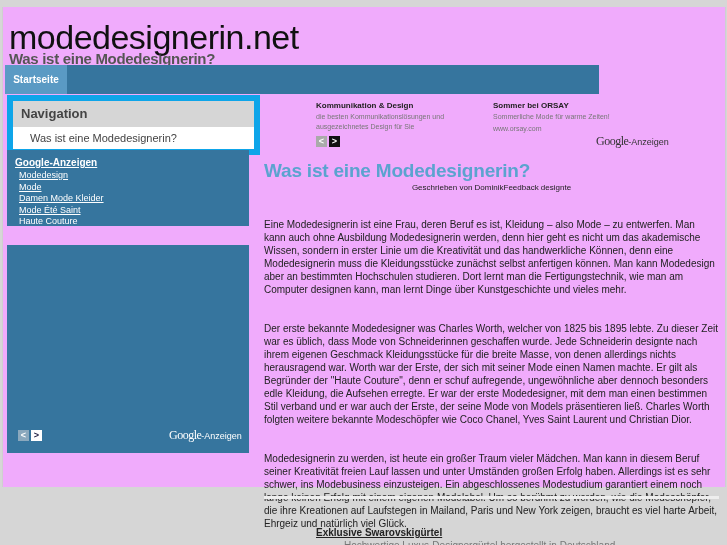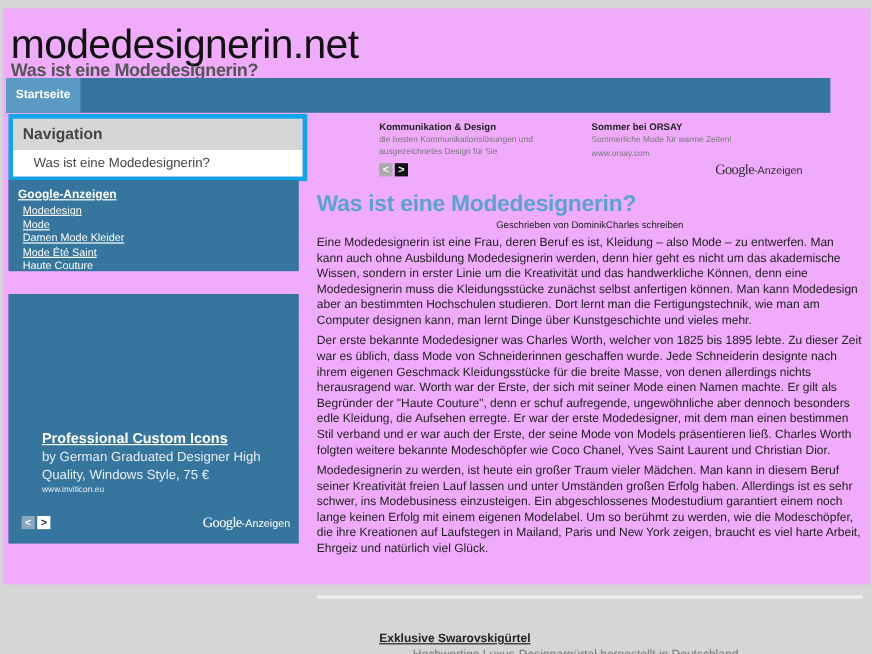--- a/index.html
+++ b/index.html
@@ -23,7 +23,7 @@
     font-size:15px; font-weight:bold; color:#555; letter-spacing:-0.3px;
   }
   .navbar {
-    position:absolute; left:5px; top:65px; width:687px; height:29px;
+    position:absolute; left:5px; top:65px; width:594px; height:29px;
     background:#36759e;
   }
   .nav-tab {

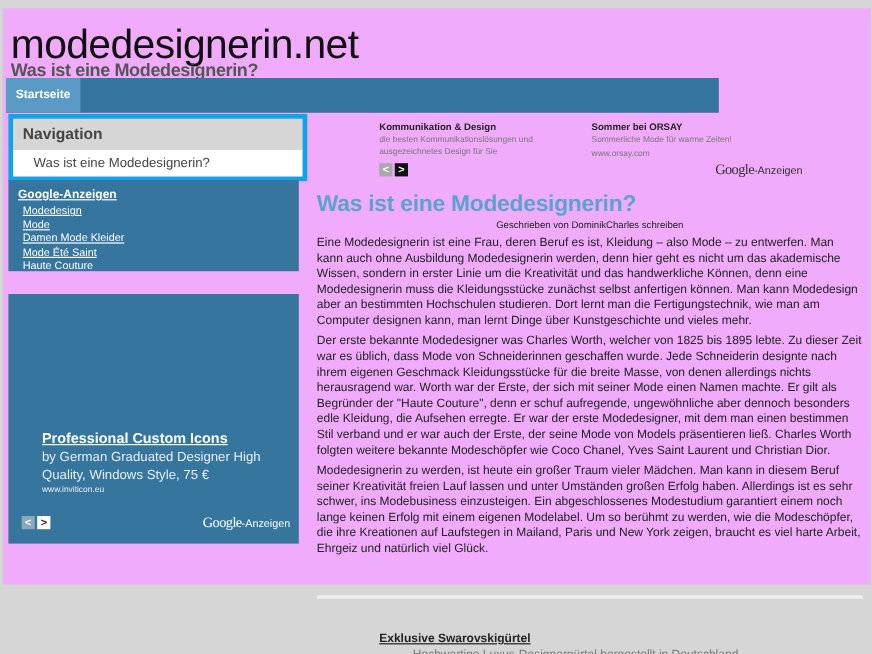--- a/index.html
+++ b/index.html
@@ -33,7 +33,7 @@
   }
   .nav-box {
     position:absolute; left:7px; top:95px; width:241px;
-    border:4px solid #0ea5e9;
+    border:6px solid #0ea5e9;
   }
   .nav-box-header {
     background:#d6d6d6; color:#444; font-size:13px; font-weight:bold;

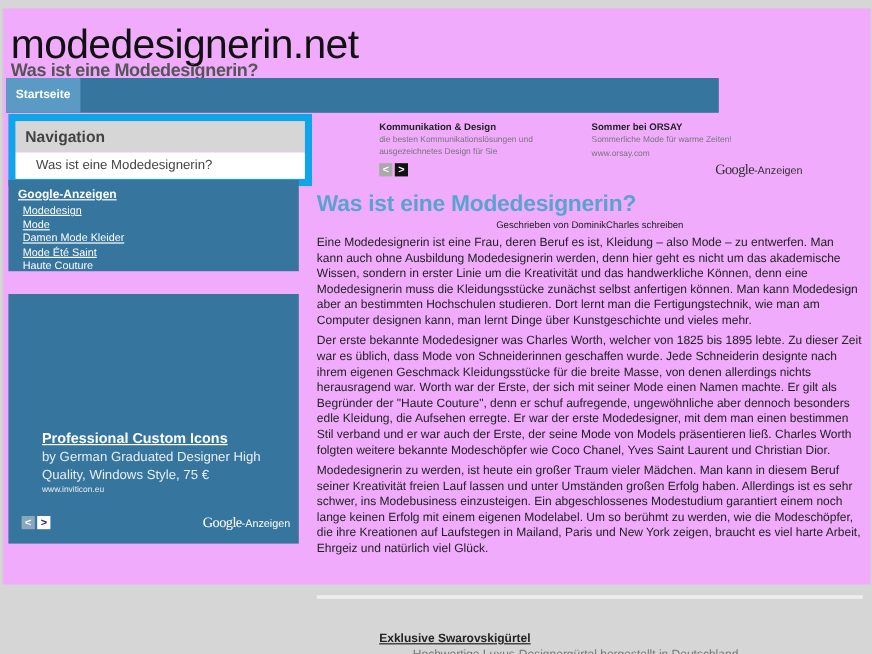--- a/index.html
+++ b/index.html
@@ -147,7 +147,7 @@
   <div class="article-title">Was ist eine Modedesignerin?</div>
   <div class="article-meta">
     <span>Geschrieben von Dominik</span>
-    <span>Charles schreiben</span>
+    <span>Feedback designte</span>
   </div>
   <p class="article-p">Eine Modedesignerin ist eine Frau, deren Beruf es ist, Kleidung – also Mode – zu entwerfen. Man kann auch ohne Ausbildung Modedesignerin werden, denn hier geht es nicht um das akademische Wissen, sondern in erster Linie um die Kreativität und das handwerkliche Können, denn eine Modedesignerin muss die Kleidungsstücke zunächst selbst anfertigen können. Man kann Modedesign aber an bestimmten Hochschulen studieren. Dort lernt man die Fertigungstechnik, wie man am Computer designen kann, man lernt Dinge über Kunstgeschichte und vieles mehr.</p>
   <p class="article-p">Der erste bekannte Modedesigner was Charles Worth, welcher von 1825 bis 1895 lebte. Zu dieser Zeit war es üblich, dass Mode von Schneiderinnen geschaffen wurde. Jede Schneiderin designte nach ihrem eigenen Geschmack Kleidungsstücke für die breite Masse, von denen allerdings nichts herausragend war. Worth war der Erste, der sich mit seiner Mode einen Namen machte. Er gilt als Begründer der "Haute Couture", denn er schuf aufregende, ungewöhnliche aber dennoch besonders edle Kleidung, die Aufsehen erregte. Er war der erste Modedesigner, mit dem man einen bestimmen Stil verband und er war auch der Erste, der seine Mode von Models präsentieren ließ. Charles Worth folgten weitere bekannte Modeschöpfer wie Coco Chanel, Yves Saint Laurent und Christian Dior.</p>

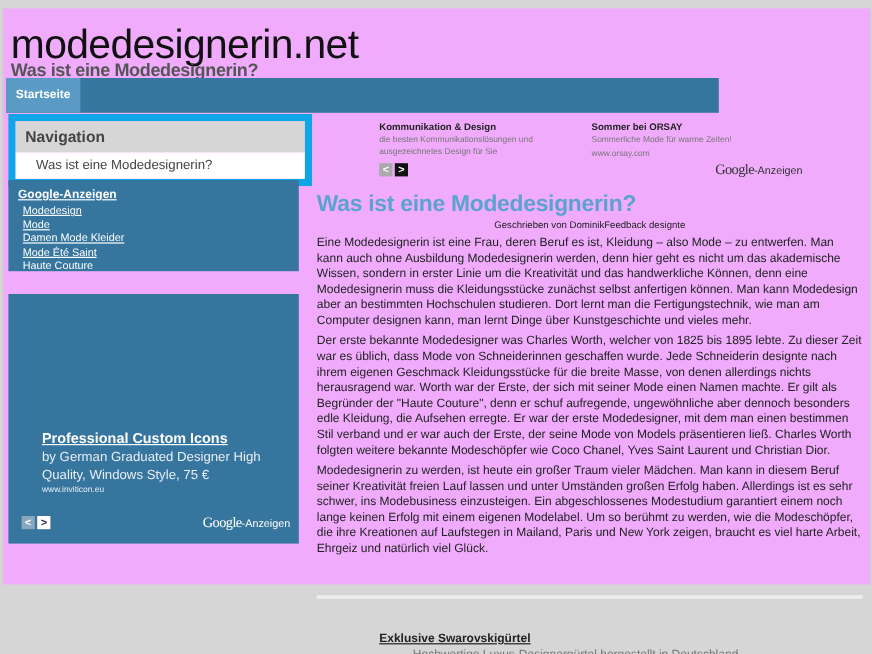--- a/index.html
+++ b/index.html
@@ -76,7 +76,7 @@
   .article { position:absolute; left:264px; top:160px; width:455px; }
   .article-title { font-size:19px; font-weight:bold; color:#5ba3cf; letter-spacing:-0.2px; }
   .article-meta { font-size:8px; color:#222; display:flex; justify-content:center; margin-top:1px; }
-  .article-p { font-size:10px; color:#222; line-height:13px; margin:4px 0 0 0; }
+  .article-p { font-size:10px; color:#222; line-height:13px; margin:26px 0 0 0; }
   .divider { position:absolute; left:264px; top:496px; width:455px; height:3px; background:#eee; }
   .bottom-ad { position:absolute; left:316px; top:514px; width:340px; }
   .bottom-ad-title { font-size:10px; font-weight:bold; text-decoration:underline; color:#222;margin-top:13px; }

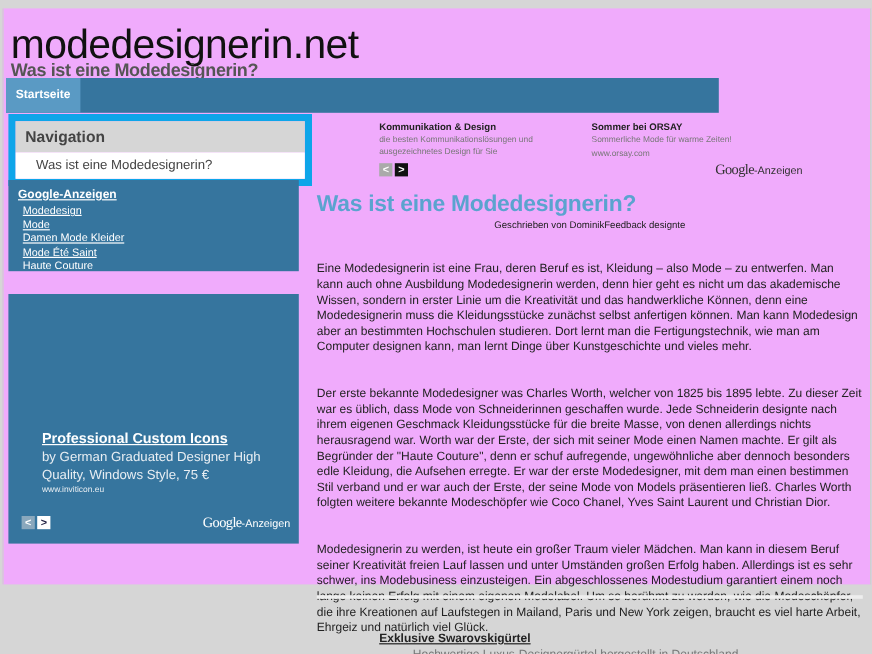--- a/index.html
+++ b/index.html
@@ -110,11 +110,6 @@
 </div>
 
 <div class="ads-box">
-  <div class="ad" style="top:113px;">
-    <div class="ad-title">Professional Custom Icons</div>
-    <div class="ad-text">by German Graduated Designer High Quality, Windows Style, 75 €</div>
-    <div class="ad-url">www.inviticon.eu</div>
-  </div>
   <div class="arrows" style="left:11px; top:185px;">
     <div class="arrow prev">&lt;</div>
     <div class="arrow next">&gt;</div>

